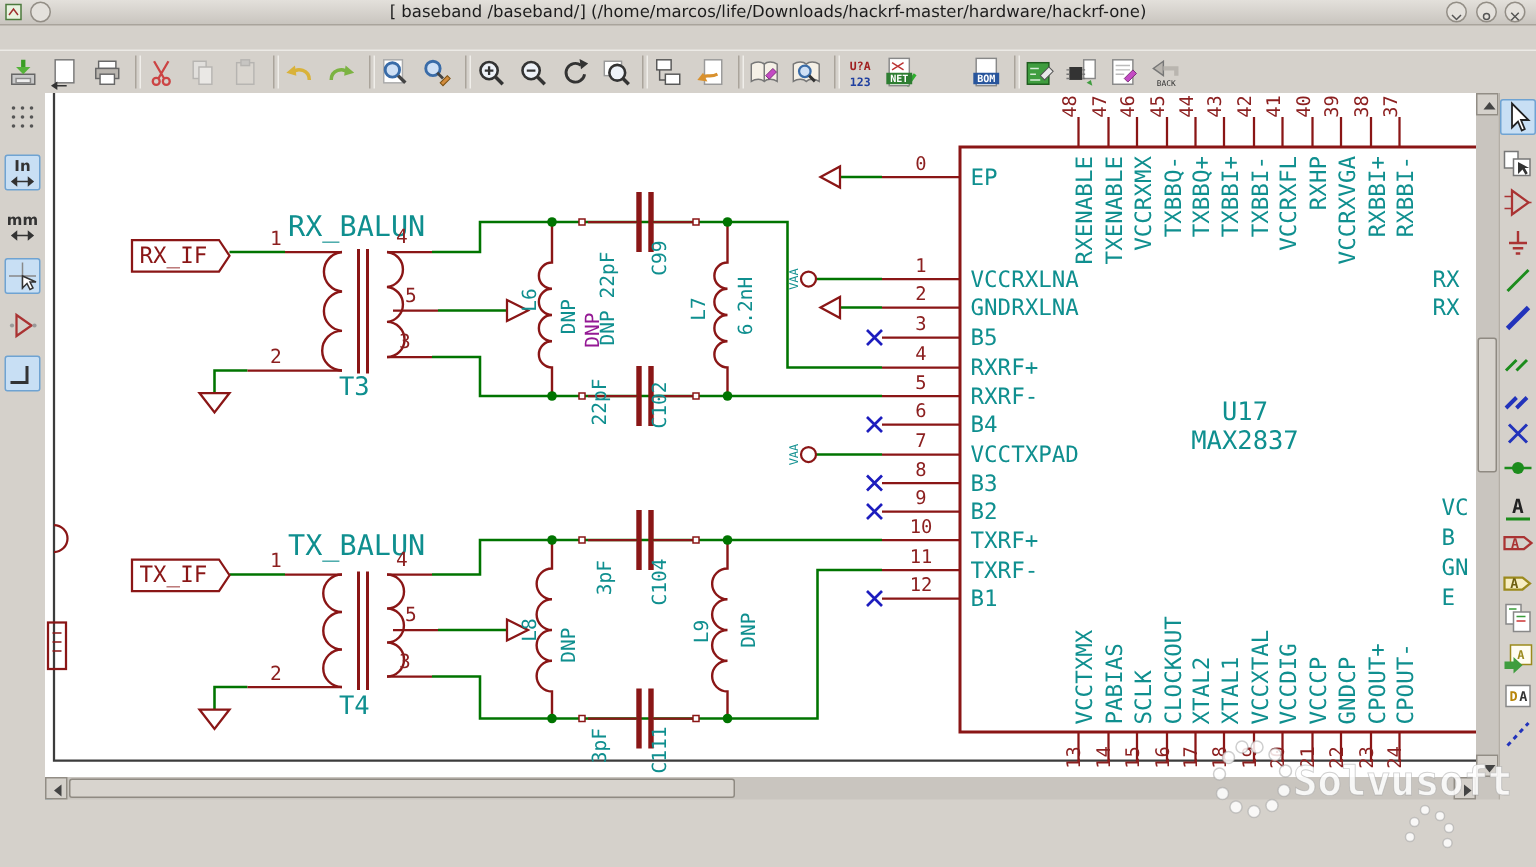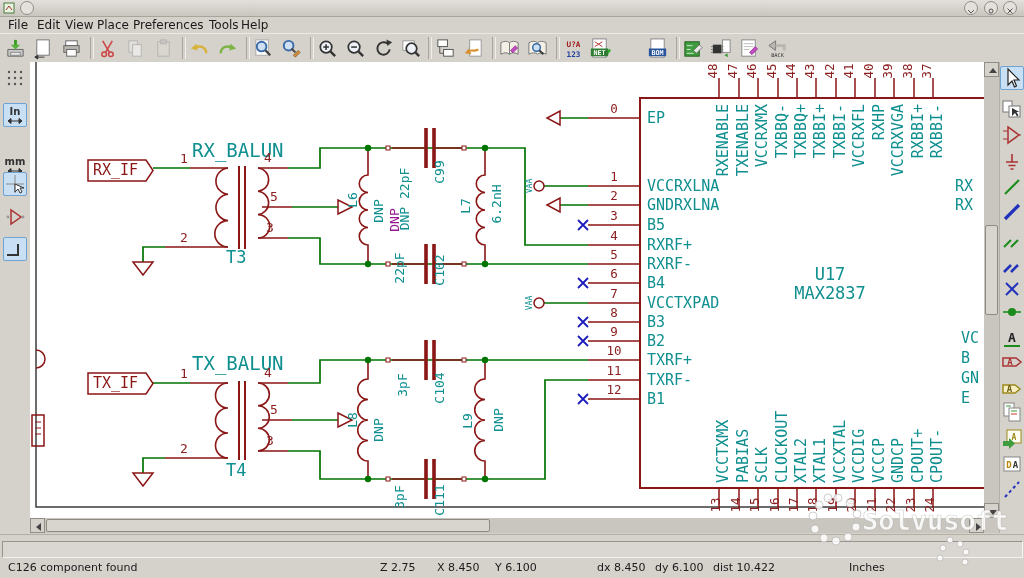--- a/index.html
+++ b/index.html
@@ -59,6 +59,7 @@
         <path d="M3 8l3-4 3 4" stroke="#a03030" fill="none"></path>
       </svg>
     <div class="tb-circle" style="left:20px"></div>
+    <div class="titletxt">[ baseband /baseband/] (/home/marcos/life/Downloads/hackrf-master/hardware/hackrf-one)</div>
     <div class="tb-circle" style="left:964px"><svg width="12" height="12">
           <path d="M3 5l3 3 3-3" stroke="#555" fill="none"></path>
         </svg></div>

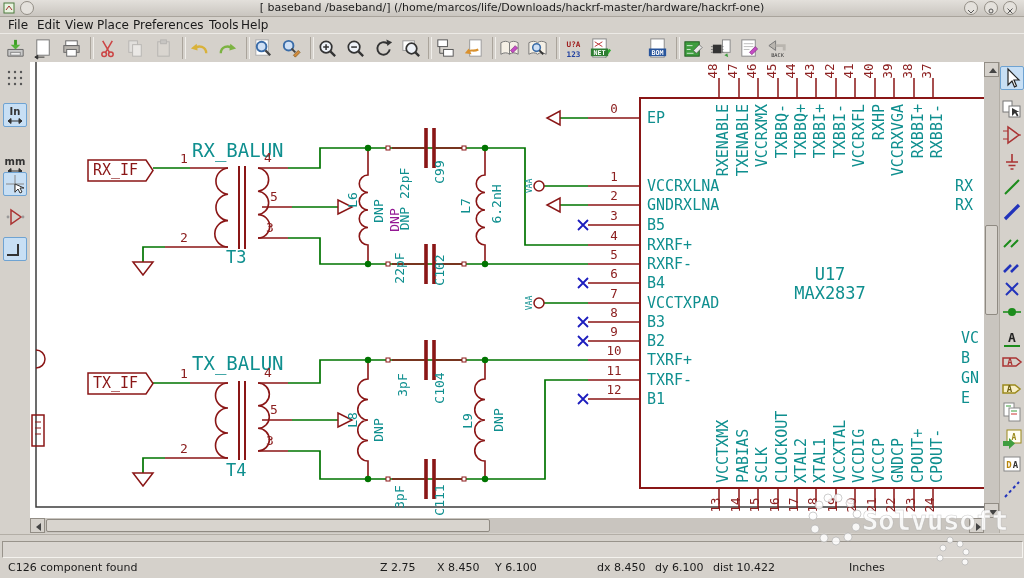--- a/index.html
+++ b/index.html
@@ -71,15 +71,6 @@
         </svg></div>
   </div>
 
-  <div class="menubar">
-    <span class="menuitem" style="left:8px">File</span>
-    <span class="menuitem" style="left:37px">Edit</span>
-    <span class="menuitem" style="left:65px">View</span>
-    <span class="menuitem" style="left:97px">Place</span>
-    <span class="menuitem" style="left:133px">Preferences</span>
-    <span class="menuitem" style="left:209px">Tools</span>
-    <span class="menuitem" style="left:241px">Help</span>
-  </div>
 
   <div class="toolbar">
     <div class="tbtn" style="left:4px"><svg viewBox="0 0 24 24">

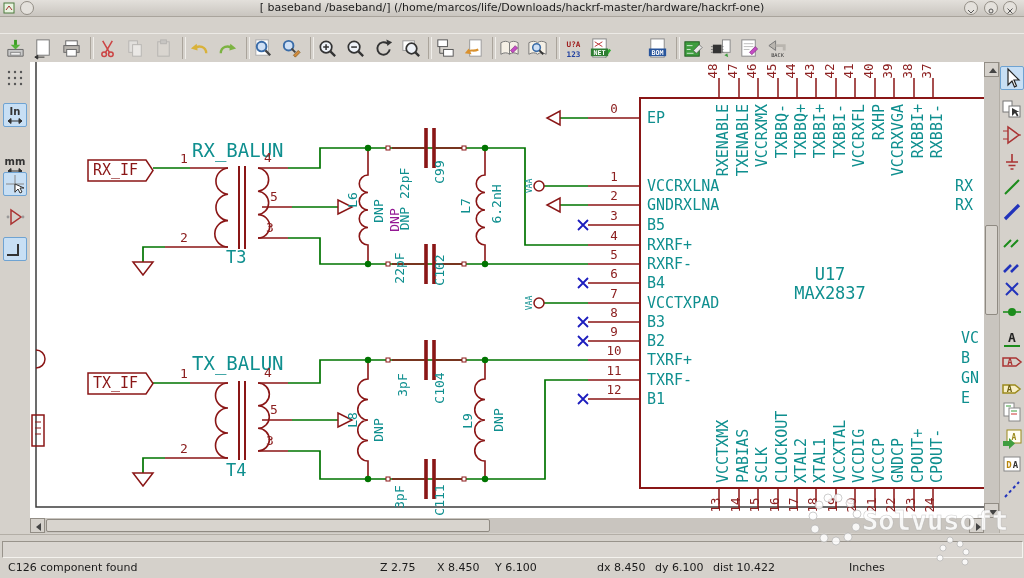--- a/index.html
+++ b/index.html
@@ -233,7 +233,7 @@
         </svg>
       </div>
     <div class="sbtn" style="left:3px;top:77px">
-        <div class="unitlabel" style="margin-top:16px">mm</div>
+        <div class="unitlabel" style="margin-top:2px">mm</div>
         <svg viewBox="0 0 22 9" style="width:22px;height:9px">
           <path d="M4 4h14M4 4l3-2.5v5zM18 4l-3-2.5v5z" stroke="#333" fill="#333"></path>
         </svg>

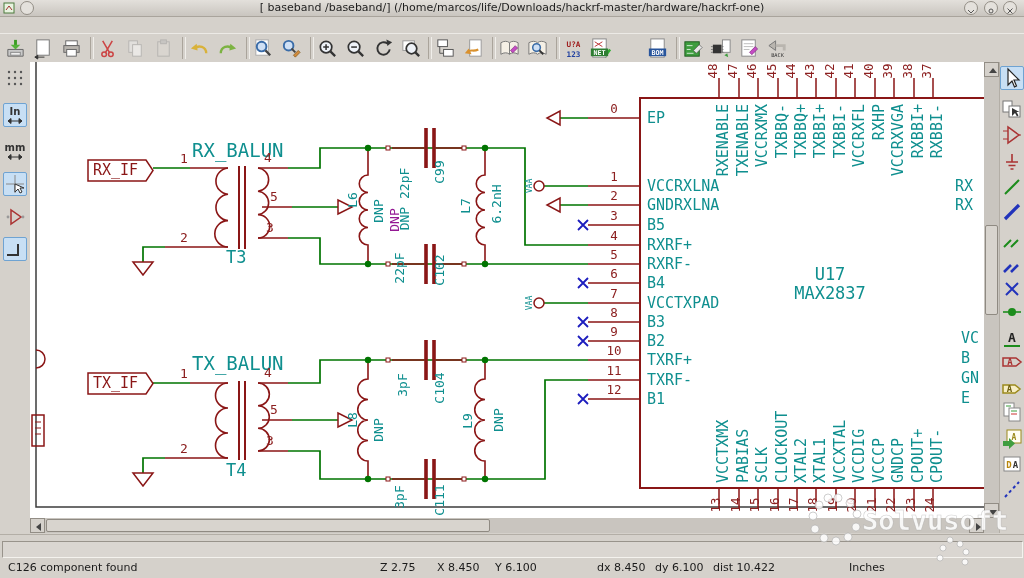--- a/index.html
+++ b/index.html
@@ -621,17 +621,6 @@
     </svg>
   </div>
 
-  <div class="statusbar">
-    <div class="sunken"></div>
-    <span class="sfield" style="left:8px">C126 component found</span>
-    <span class="sfield" style="left:380px">Z 2.75</span>
-    <span class="sfield" style="left:437px">X 8.450</span>
-    <span class="sfield" style="left:495px">Y 6.100</span>
-    <span class="sfield" style="left:597px">dx 8.450</span>
-    <span class="sfield" style="left:655px">dy 6.100</span>
-    <span class="sfield" style="left:713px">dist 10.422</span>
-    <span class="sfield" style="left:849px">Inches</span>
-  </div>
 
 </div>
 

